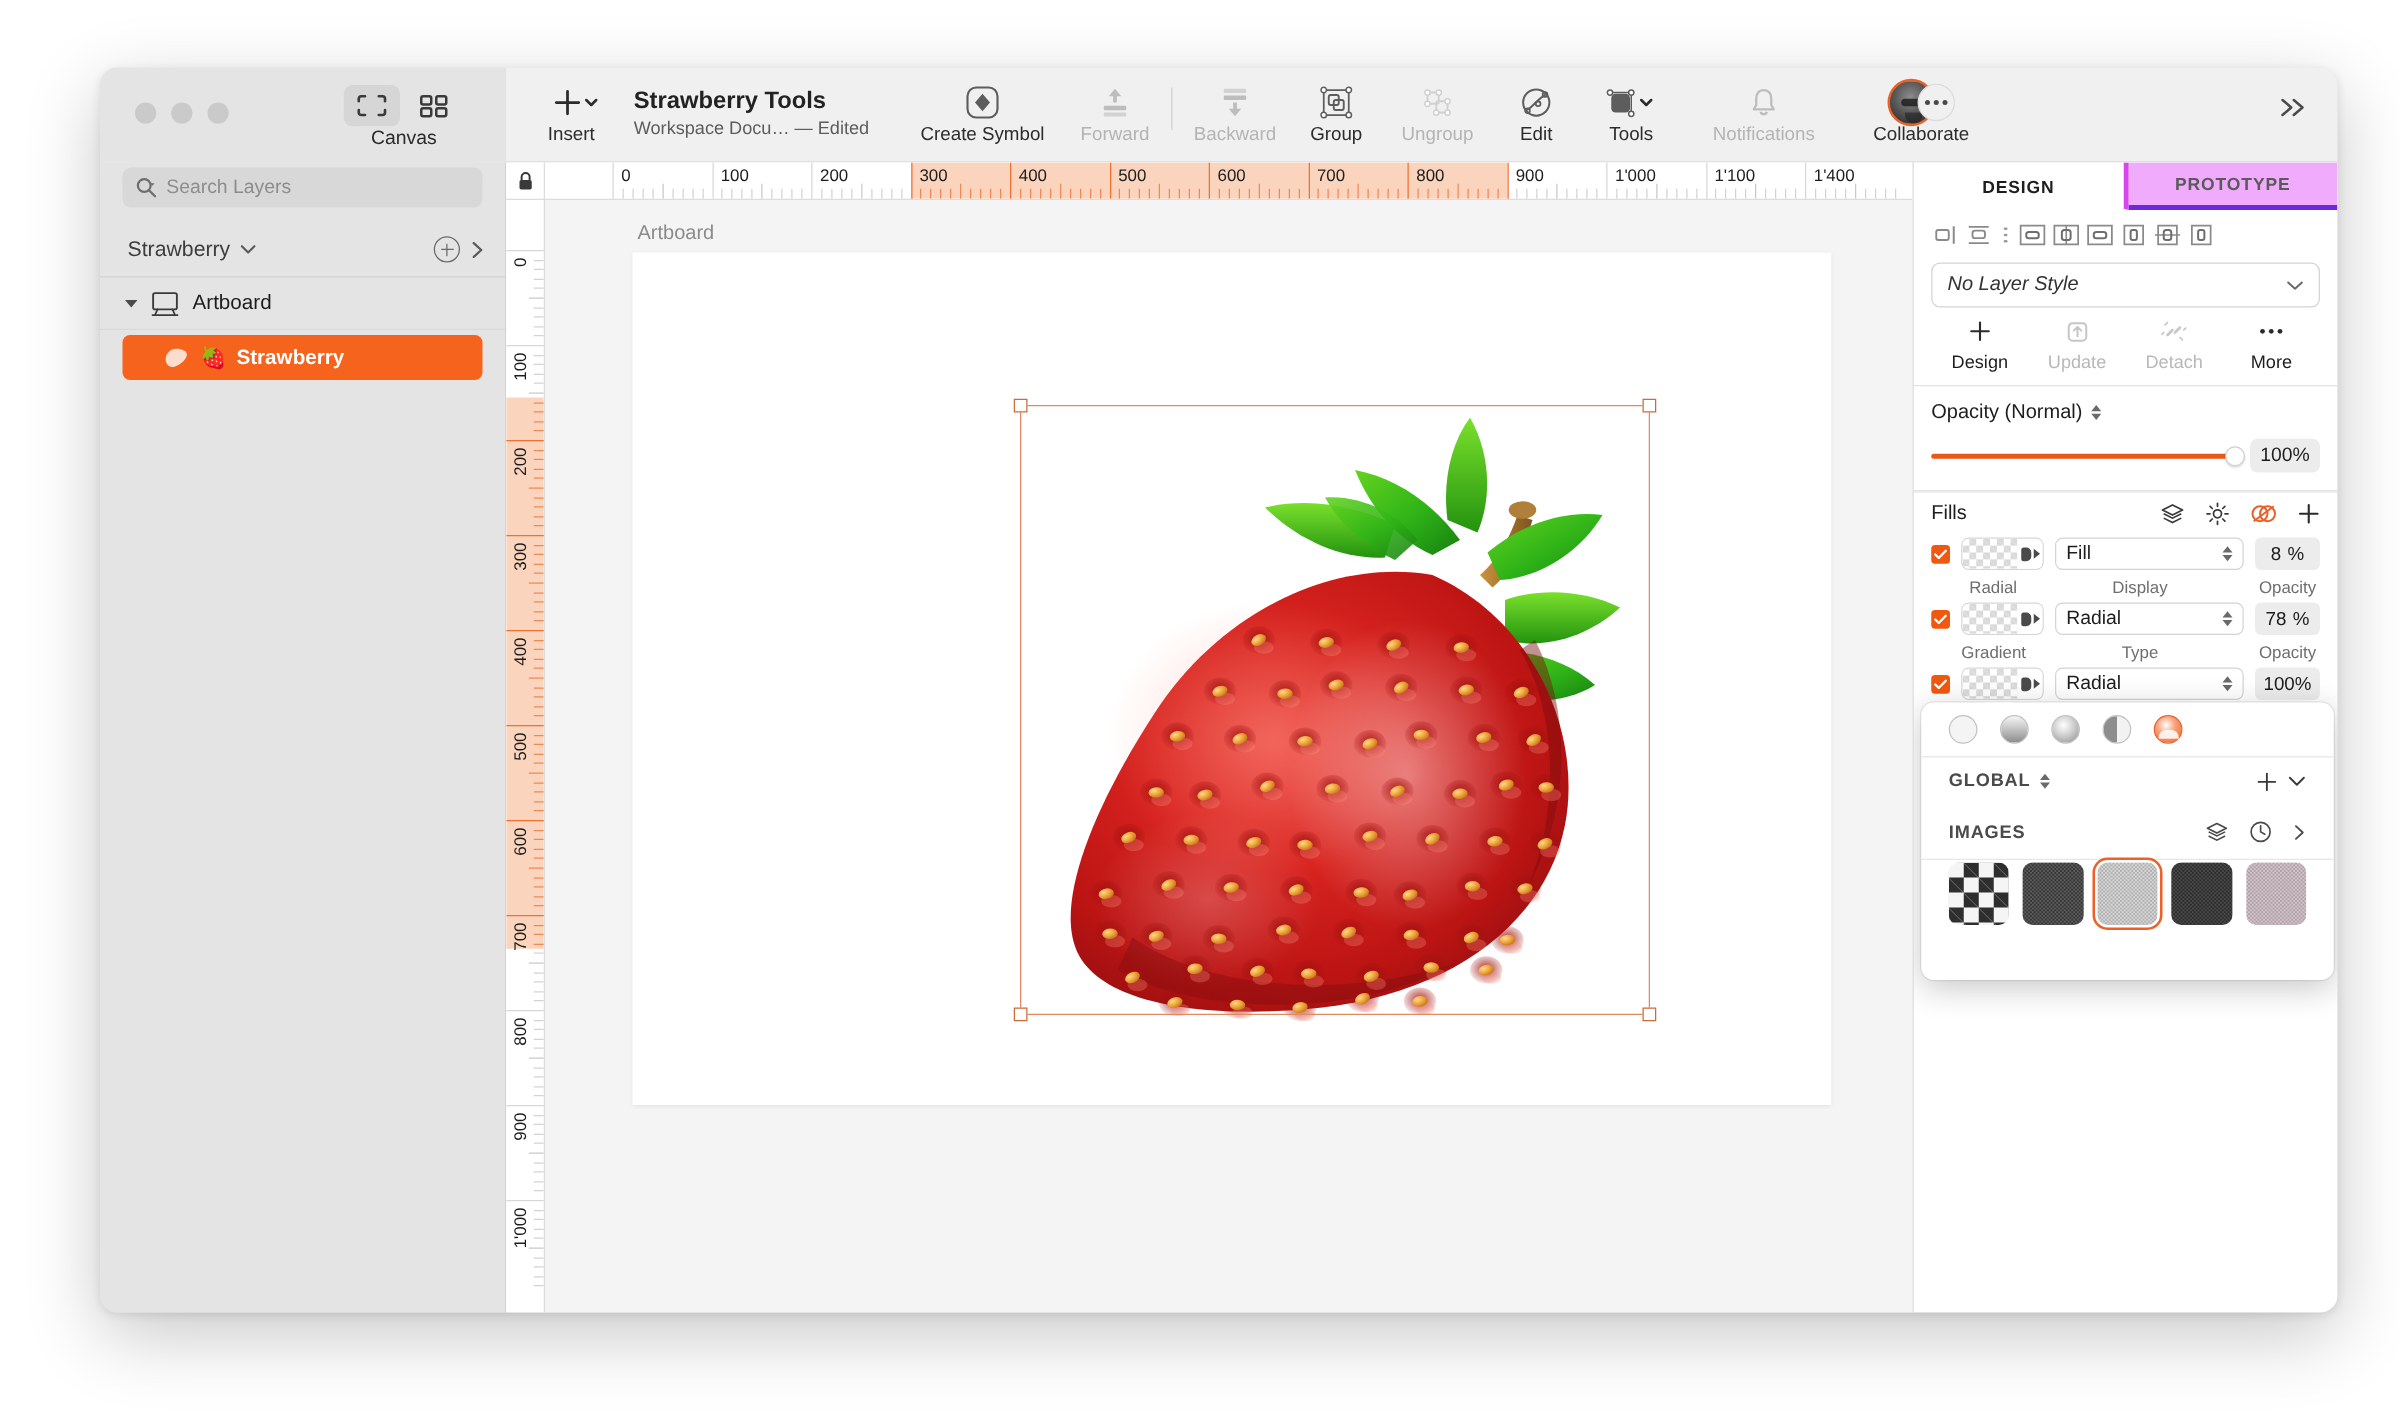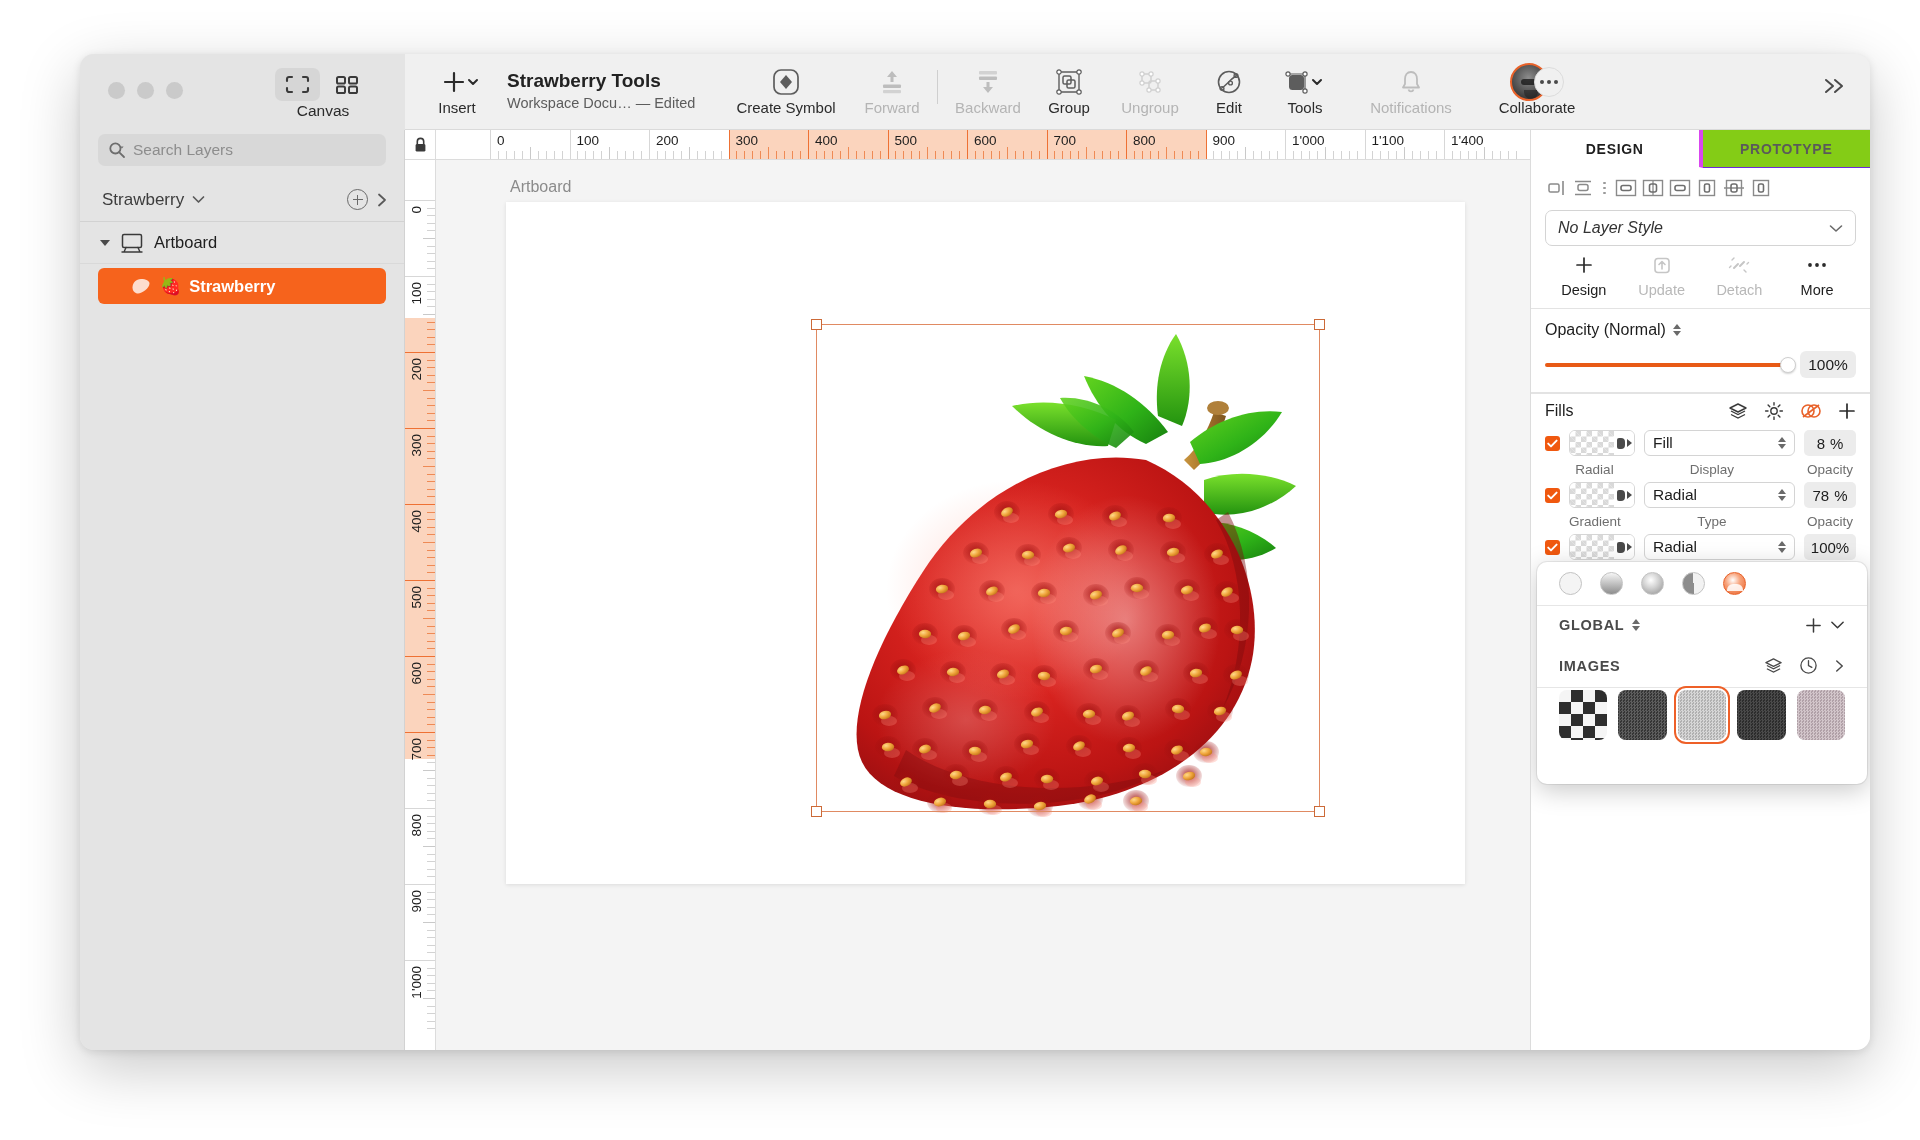--- a/index.html
+++ b/index.html
@@ -250,8 +250,8 @@
   .insp-tab {
     flex: 1; display: flex; align-items: center; justify-content: center;
     font-size: 14px; font-weight: bold; letter-spacing: .7px;
-    color: #5a5a5a; background: #84cc16;
-    border-bottom: 1px solid #6d28d9;
+    color: #5a5a5a; background: #f0abfc;
+    border-bottom: 4px solid #6d28d9;
   }
   .insp-tab.active { background: #fff; color: #1d1d1d; border-bottom: 1px solid #fff; }
   .insp-tab:first-child { border-right: 4px solid #d946ef; }

